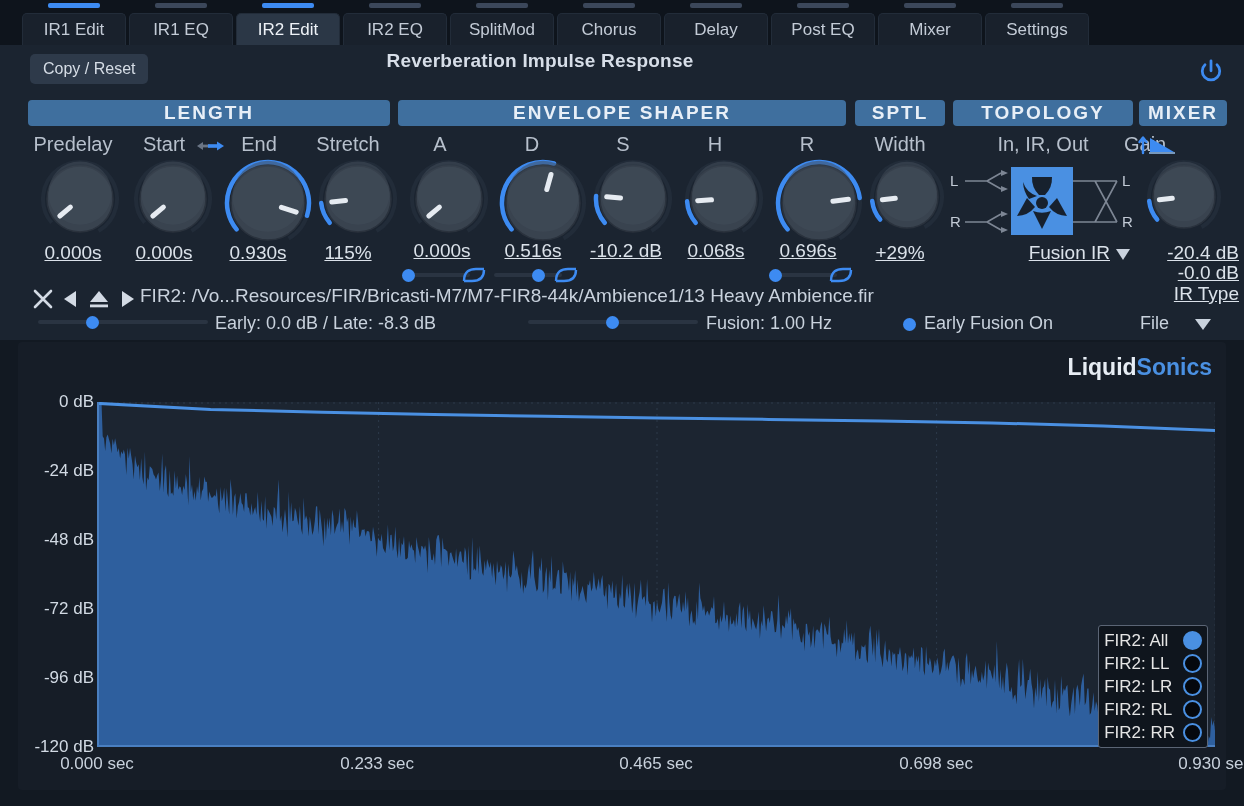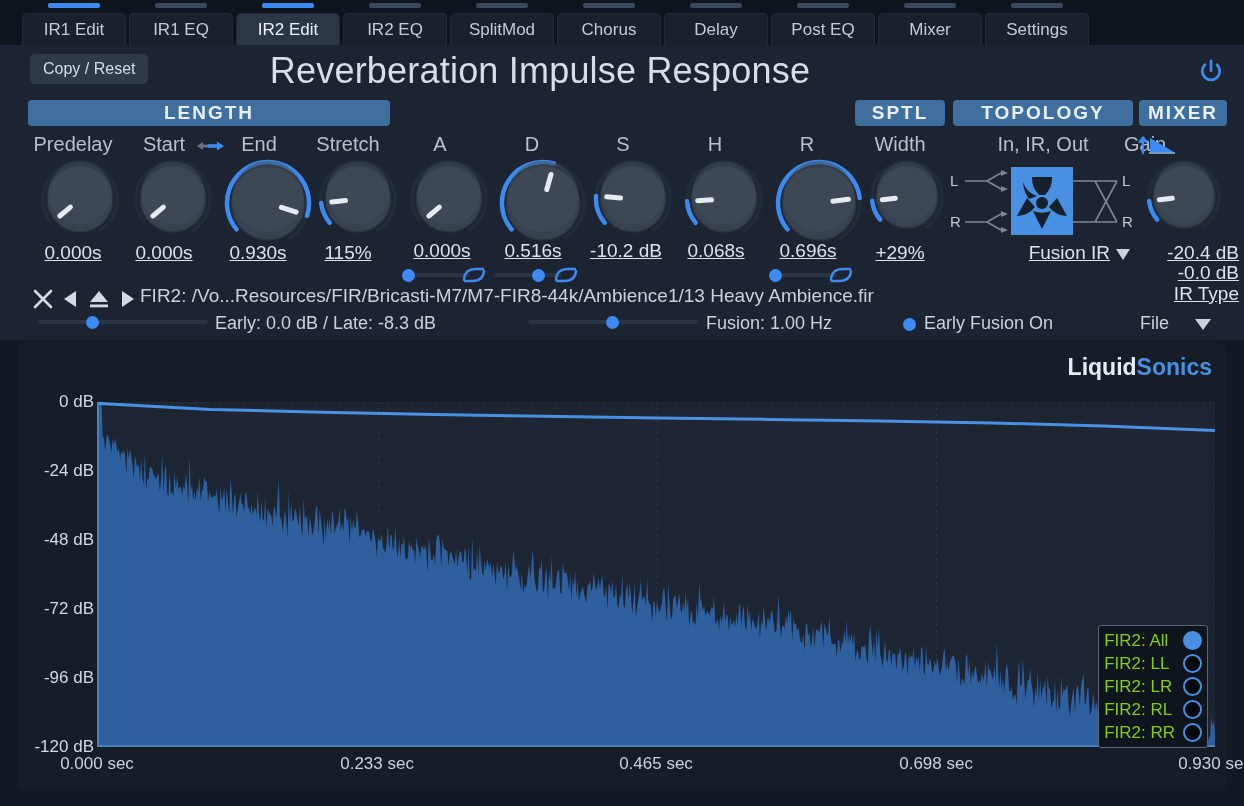--- a/index.html
+++ b/index.html
@@ -68,7 +68,7 @@
   .title {
     position: absolute; left: 0; top: 5px; width: 1080px;
     text-align: center; color: #d7dee8;
-    font-size: 36px; font-weight: 400;
+    font-size: 19px; font-weight: 700;
     letter-spacing: 0.2px;
   }
   .power {

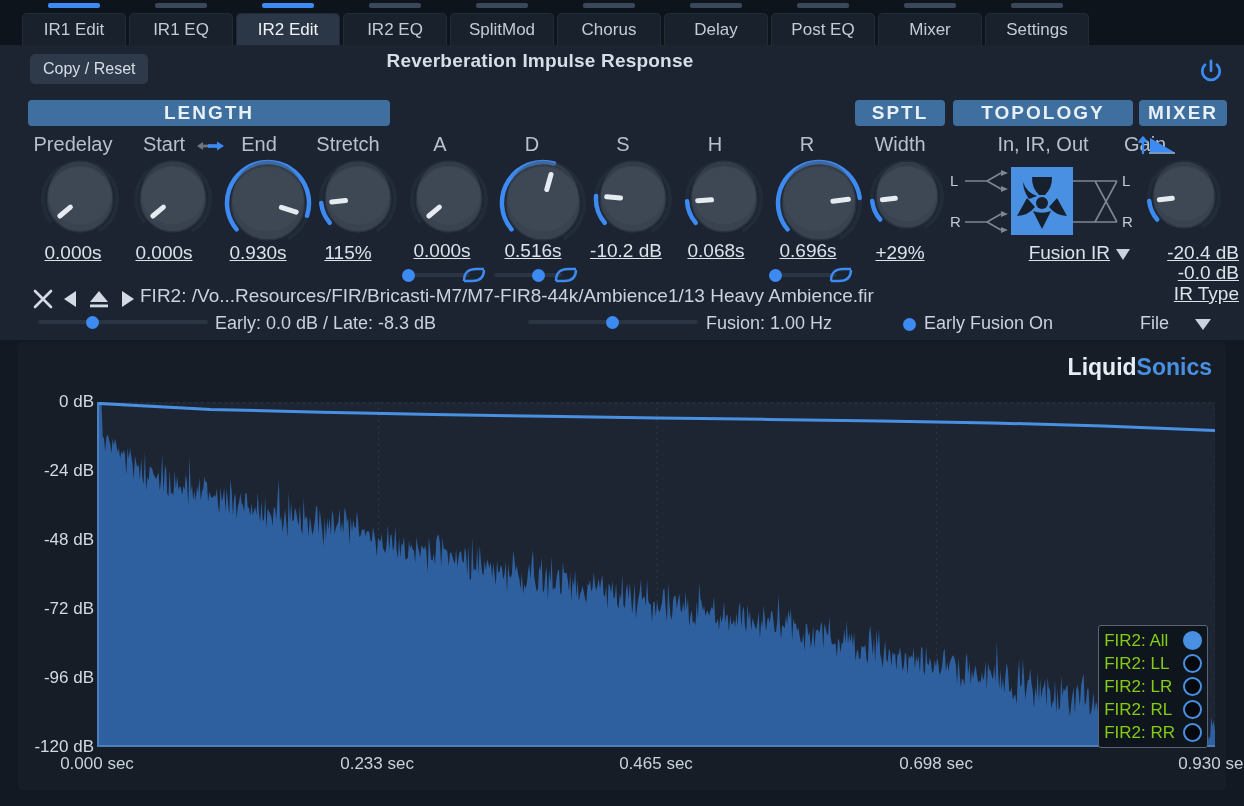--- a/index.html
+++ b/index.html
@@ -259,6 +259,7 @@
   <div class="panel" id="panel">
 
     <div class="secthead" style="left:28px;  top:3px;  width:362px;">LENGTH</div>
+    <div class="secthead" style="left:398px; top:3px;  width:448px;">ENVELOPE SHAPER</div>
     <div class="secthead" style="left:855px; top:3px;  width:90px;">SPTL</div>
     <div class="secthead" style="left:953px; top:3px;  width:180px;">TOPOLOGY</div>
     <div class="secthead" style="left:1139px;top:3px;  width:88px;">MIXER</div>

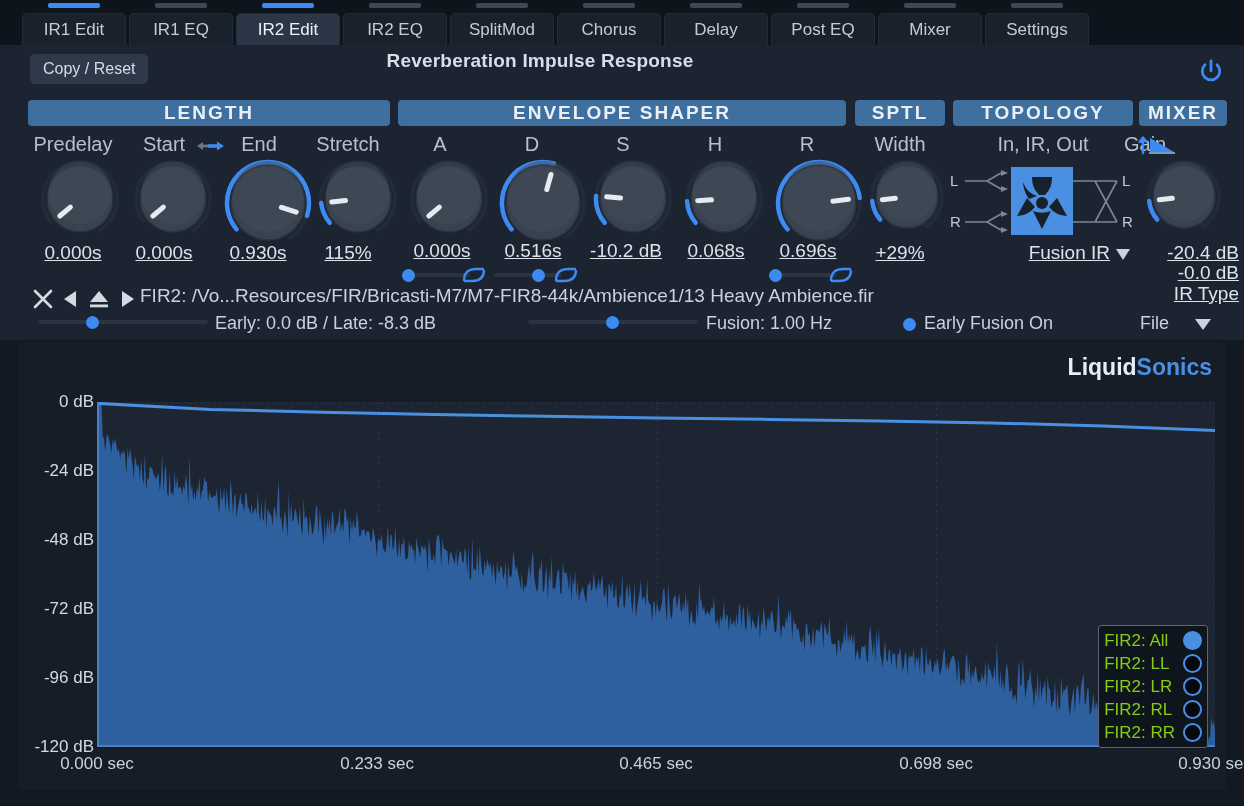--- a/index.html
+++ b/index.html
@@ -188,7 +188,7 @@
     gap: 8px; height: 23px;
   }
   .legrow span {
-    color: #84cc16; font-size: 17px; white-space: nowrap;
+    color: #e5e5e5; font-size: 17px; white-space: nowrap;
   }
   .dot {
     width: 19px; height: 19px; border-radius: 50%;

